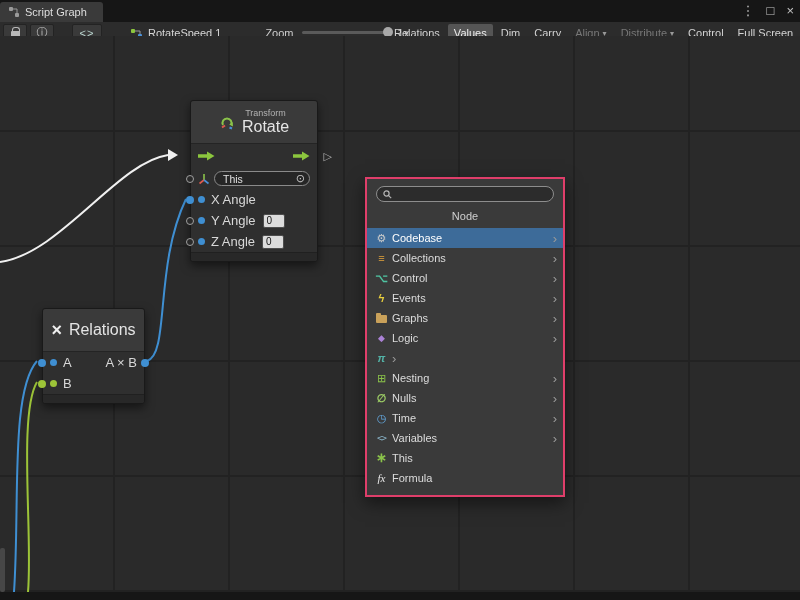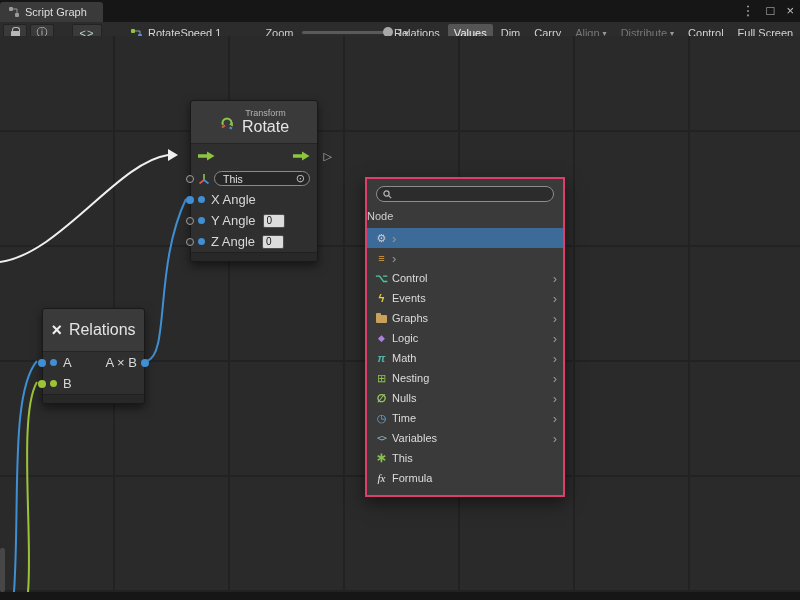--- a/index.html
+++ b/index.html
@@ -91,7 +91,7 @@
              background:#2c2c2c; display:flex; align-items:center; padding:0 6px; gap:4px; }
   .fsearch input { flex:1; background:transparent; border:none; outline:none; color:#ddd;
                    font-size:11px; font-family:"Liberation Sans", sans-serif; }
-  .fheader { text-align:left; color:#cfcfcf; font-size:11px; padding:5px 0 6px 0; }
+  .fheader { text-align:center; color:#cfcfcf; font-size:11px; padding:5px 0 6px 0; }
   .fitem { display:flex; align-items:center; height:20px; padding:0 6px 0 7px; color:#dcdcdc;
            font-size:11px; }
   .fitem.sel { background:#3d6b99; color:#fff; }

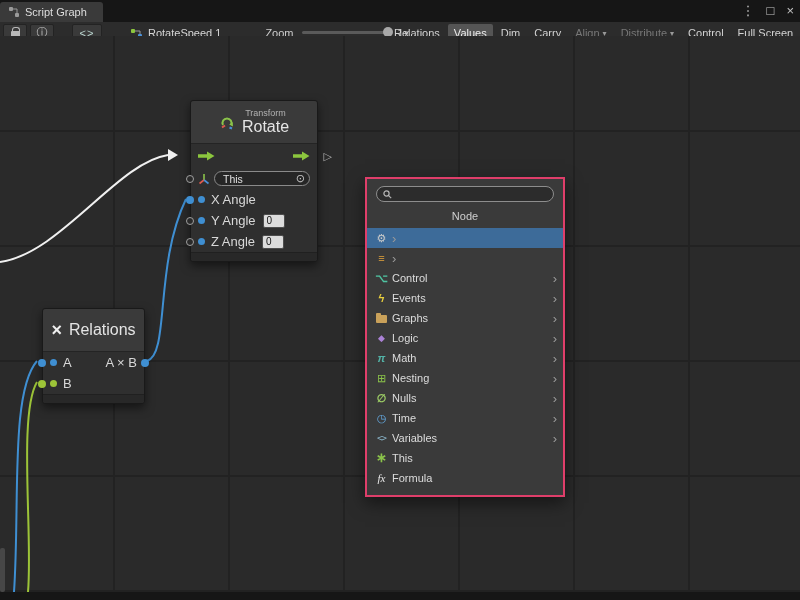--- a/index.html
+++ b/index.html
@@ -296,6 +296,7 @@
       <div id="finder-list">
           <div class="fitem sel">
             <span class="mi mi-codebase">⚙</span>
+            <span class="flabel">Codebase</span>
             <span class="chev">›</span>
           </div>
           <div class="fitem">

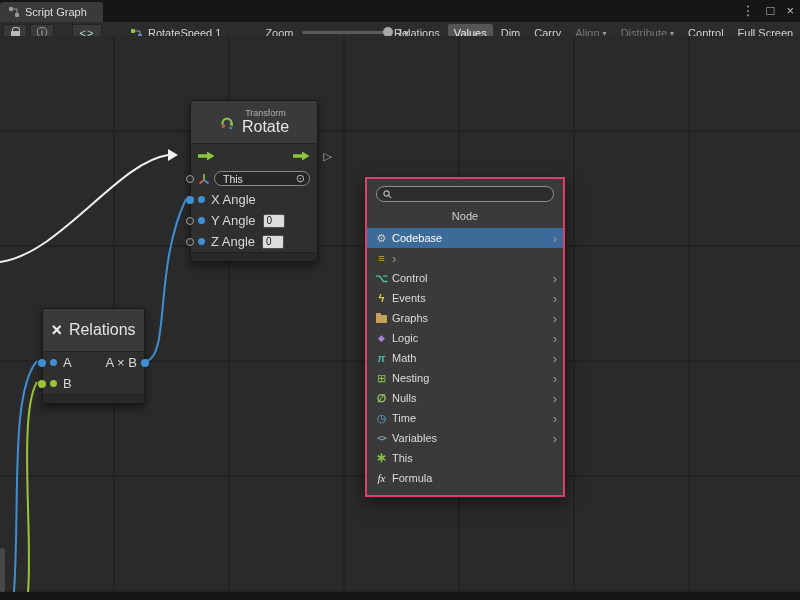--- a/index.html
+++ b/index.html
@@ -301,6 +301,7 @@
           </div>
           <div class="fitem">
             <span class="mi mi-collections">≡</span>
+            <span class="flabel">Collections</span>
             <span class="chev">›</span>
           </div>
           <div class="fitem">

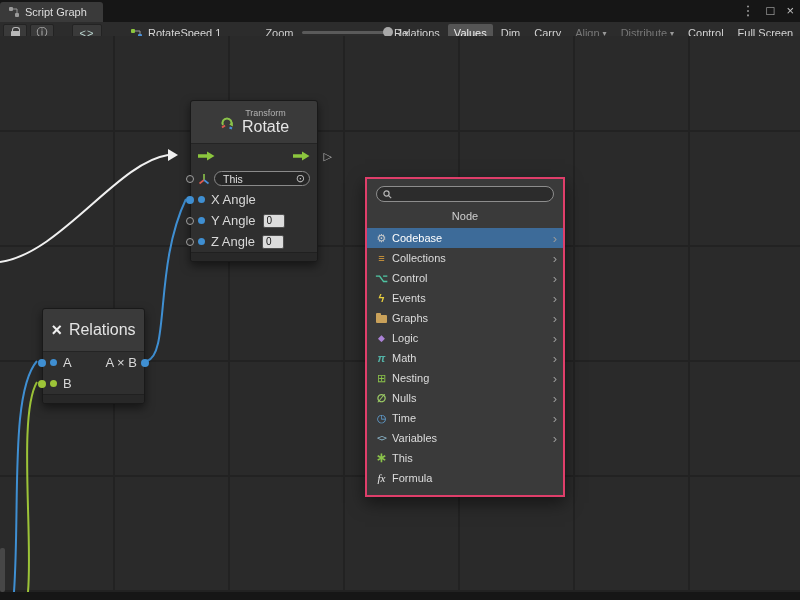--- a/index.html
+++ b/index.html
@@ -326,7 +326,6 @@
           </div>
           <div class="fitem">
             <span class="mi mi-math">π</span>
-            <span class="flabel">Math</span>
             <span class="chev">›</span>
           </div>
           <div class="fitem">

